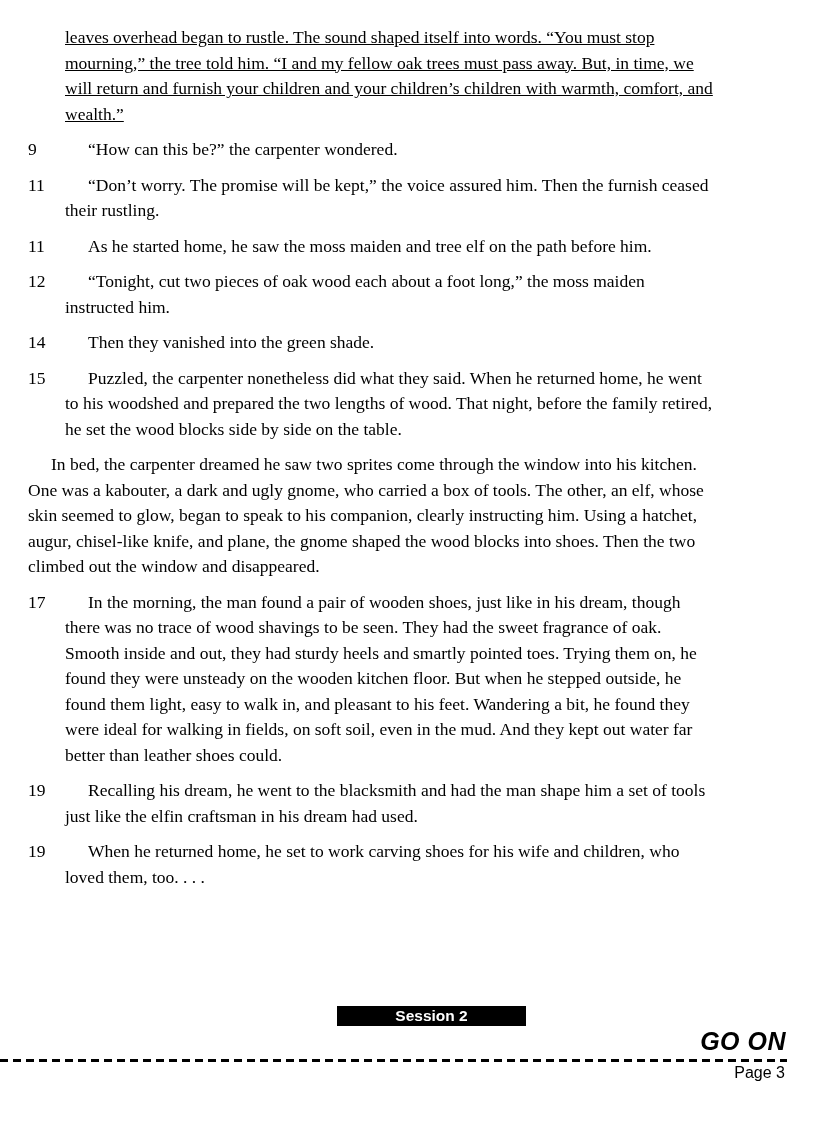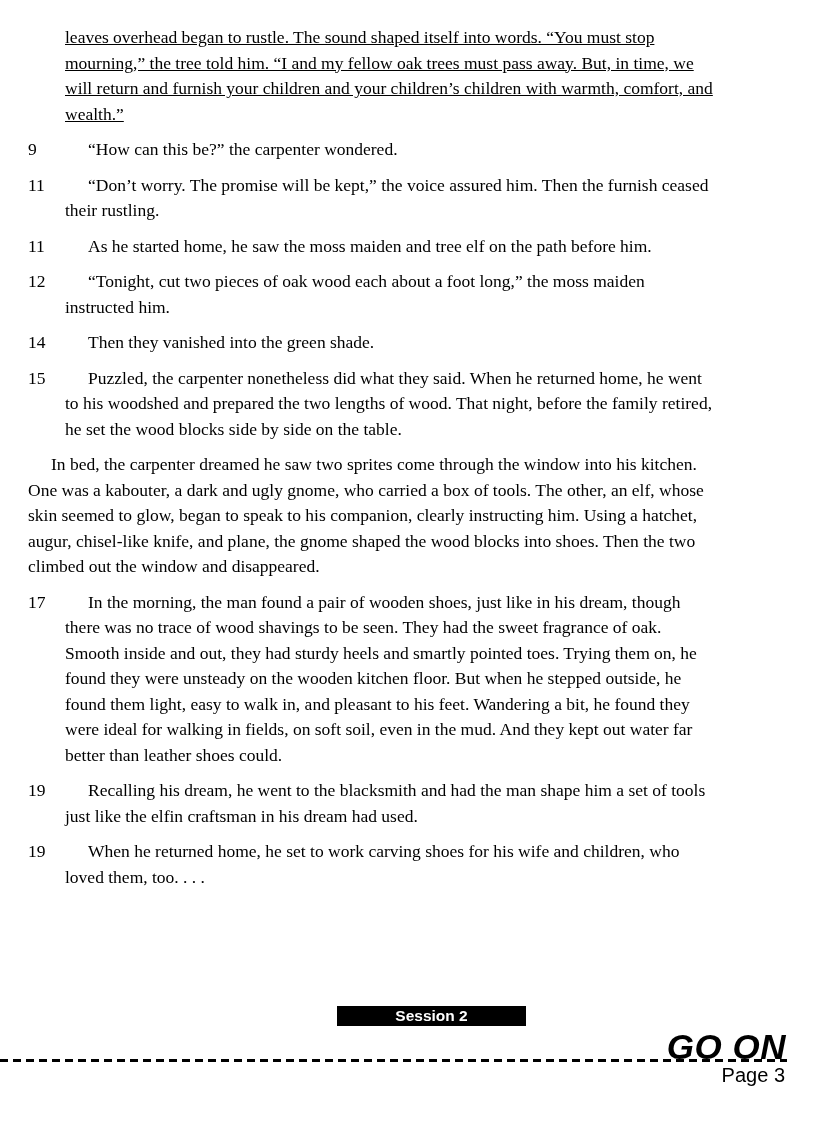--- a/index.html
+++ b/index.html
@@ -46,7 +46,7 @@
     font-family: "Liberation Sans", sans-serif;
     font-weight: 700;
     font-style: italic;
-    font-size: 35px;
+    font-size: 25px;
     line-height: 1;
     letter-spacing: 0.5px;
   }

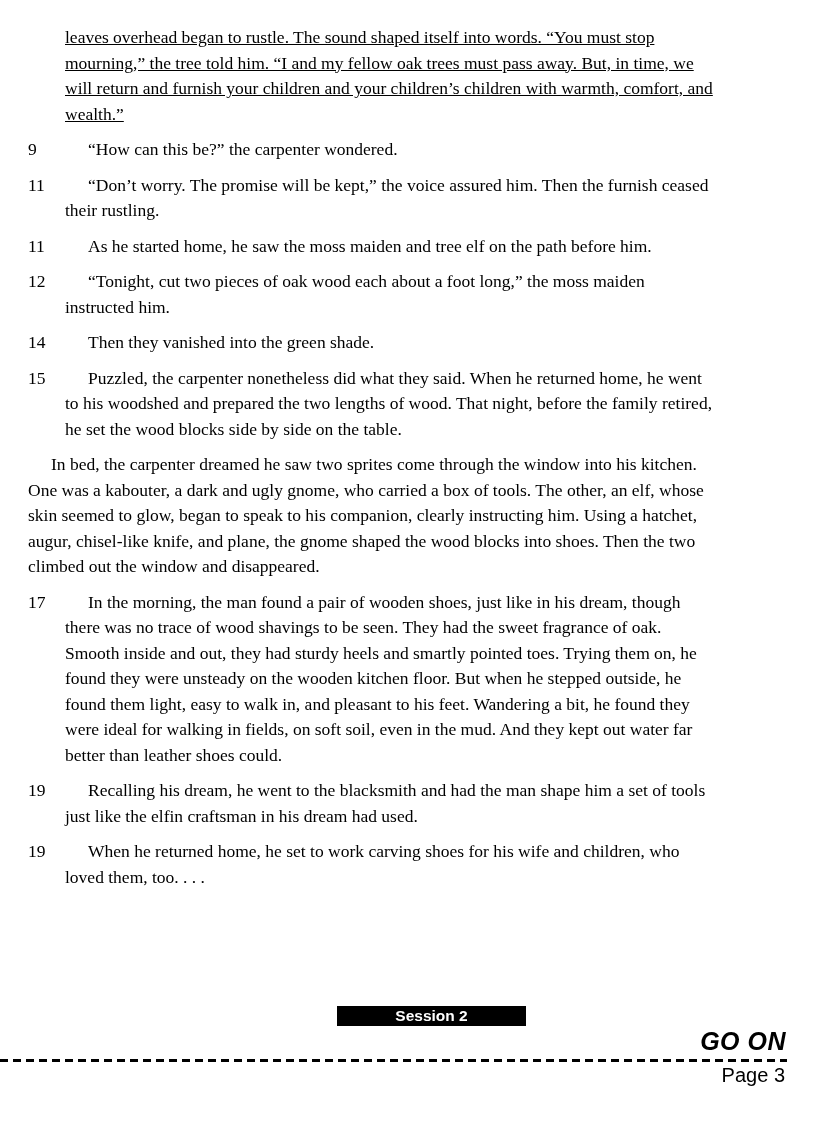--- a/index.html
+++ b/index.html
@@ -77,7 +77,7 @@
     top: 1065px;
     right: 45px;
     font-family: "Liberation Sans", sans-serif;
-    font-size: 20px;
+    font-size: 16px;
     line-height: 1;
     margin-left: 32px;
   }

